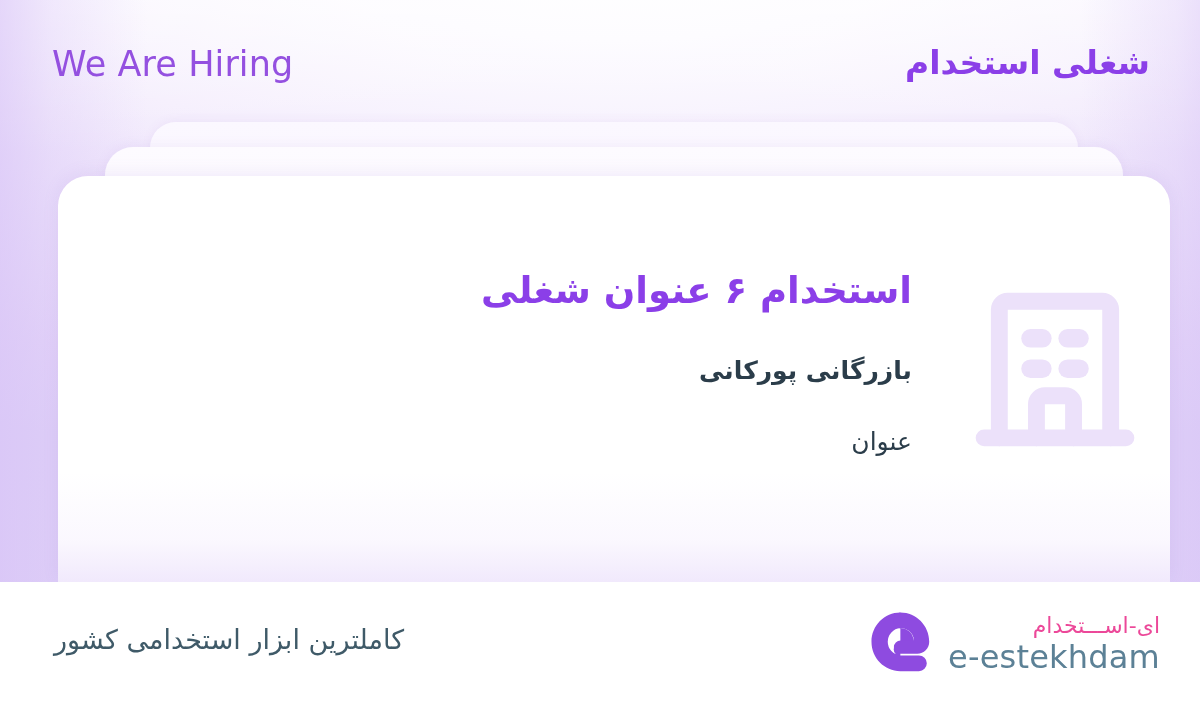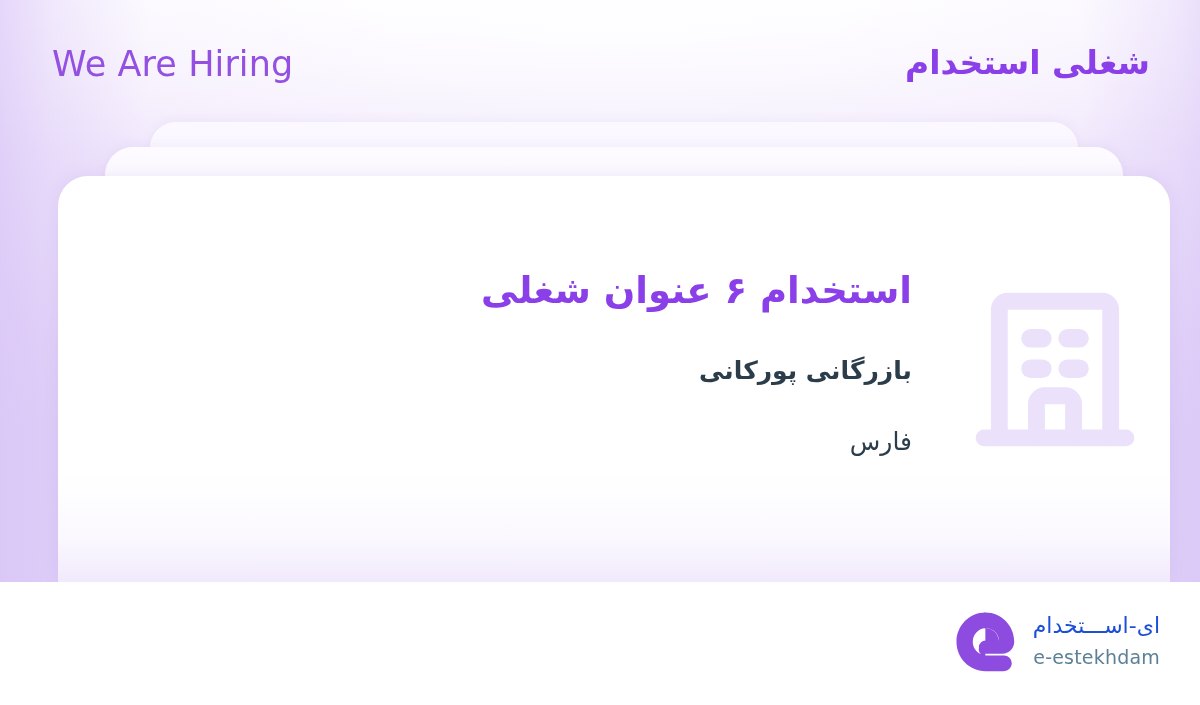--- a/index.html
+++ b/index.html
@@ -300,7 +300,7 @@
       <div class="job-info">
         <div class="job-title">استخدام ۶ عنوان شغلی</div>
         <div class="company-name">بازرگانی پورکانی</div>
-        <div class="job-location">فارس</div>
+        <div class="job-location">عنوان</div>
       </div>
 
     </div>

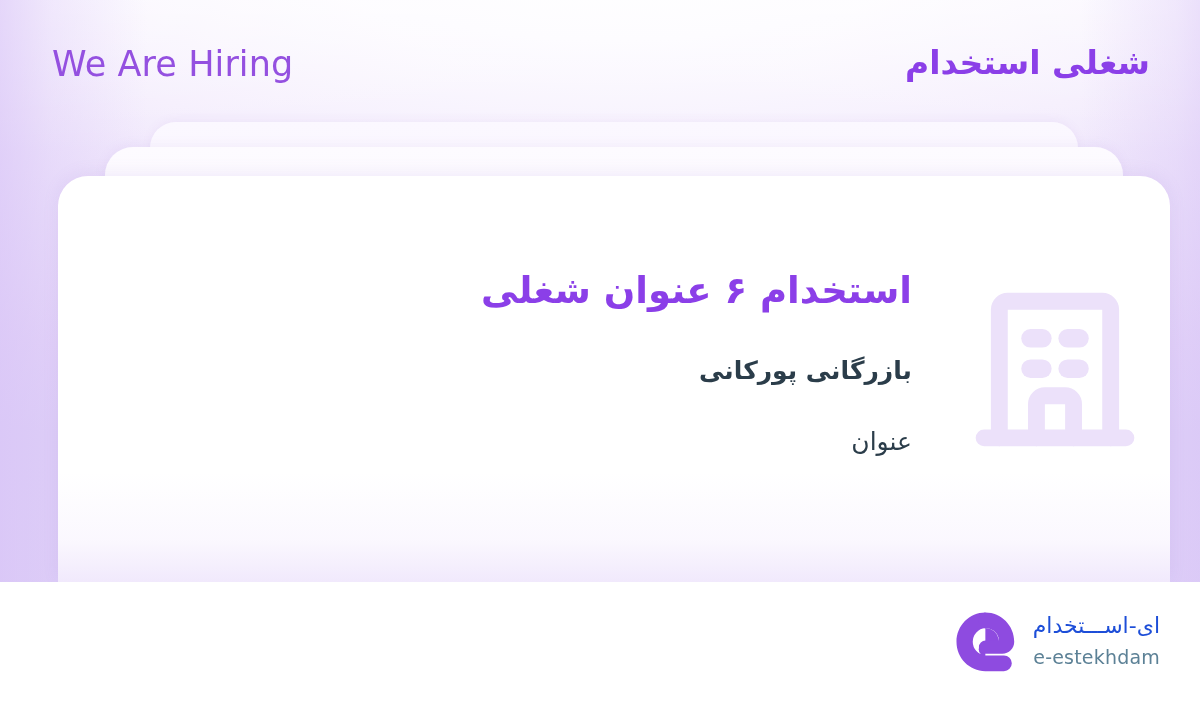--- a/index.html
+++ b/index.html
@@ -308,6 +308,7 @@
 
   <div class="footer">
 
+    <div class="footer-tagline">کاملترین ابزار استخدامی کشور</div>
 
     <div class="brand">
       <div class="brand-wordmark">

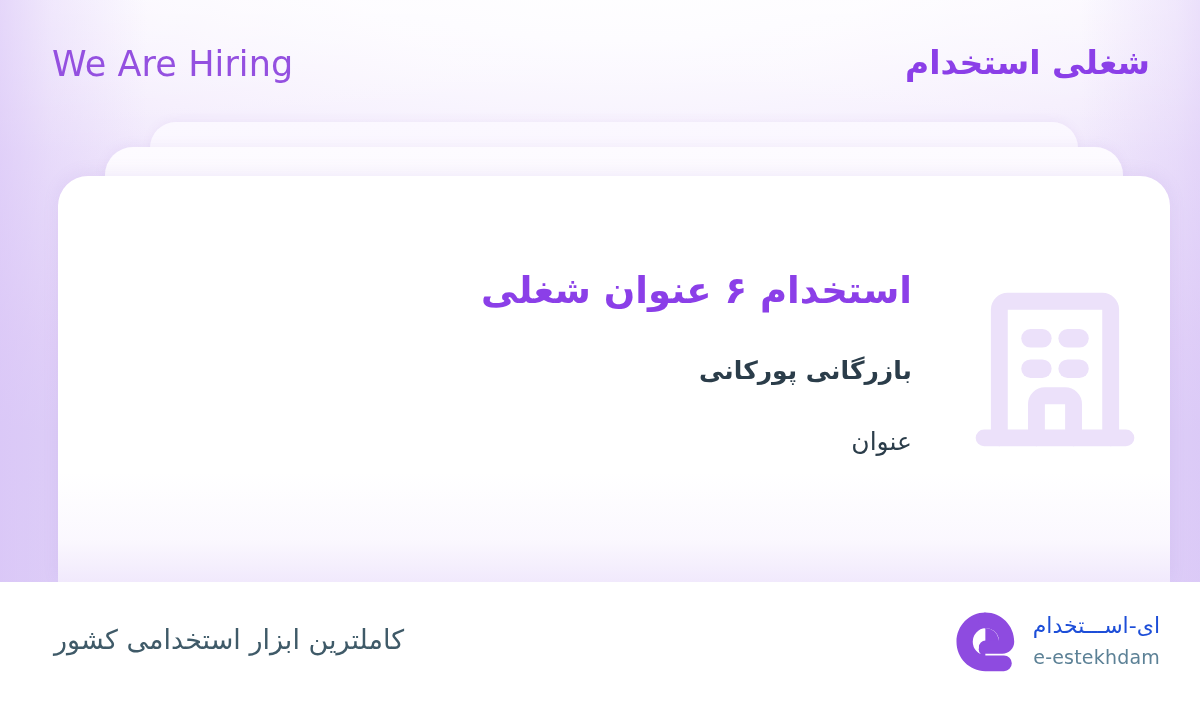--- a/index.html
+++ b/index.html
@@ -245,7 +245,7 @@
   .brand-fa {
     font-size: 22px;
     line-height: 30px;
-    color: #1d4ed8;
+    color: #ec4899;
     white-space: nowrap;
     letter-spacing: 0.5px;
   }

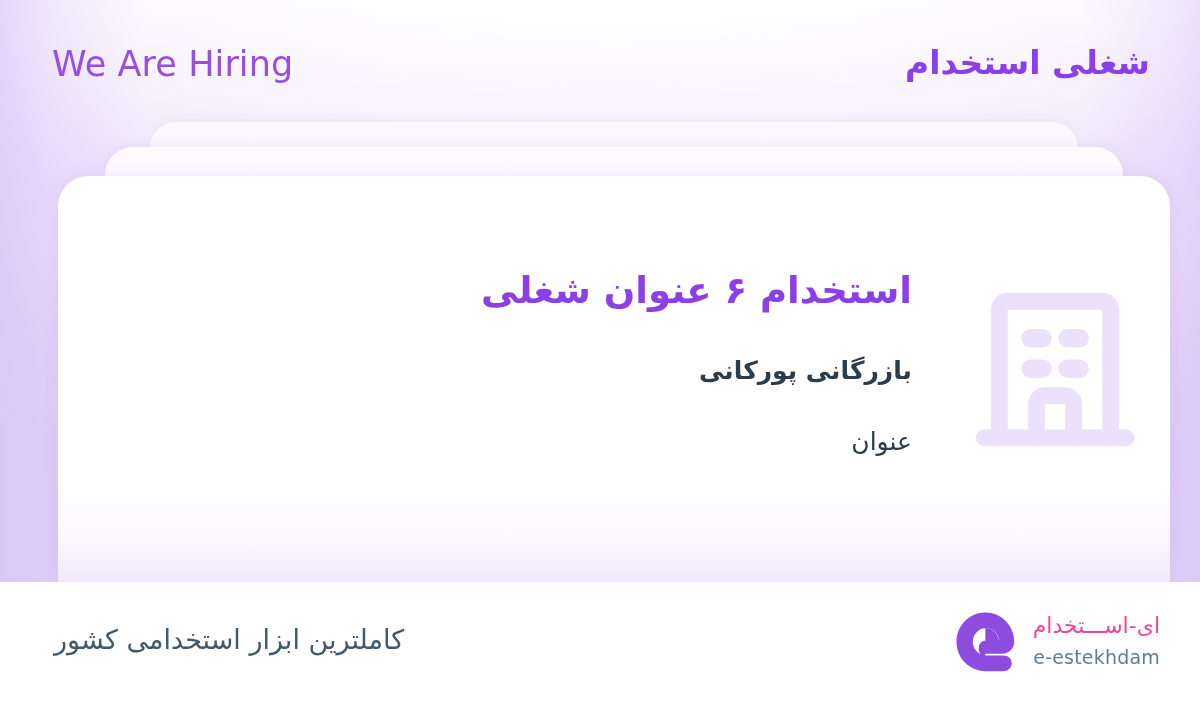--- a/index.html
+++ b/index.html
@@ -250,7 +250,7 @@
     letter-spacing: 0.5px;
   }
   .brand-en {
-    font-size: 19px;
+    font-size: 32px;
     line-height: 32px;
     color: #5c8196;
     direction: ltr;

